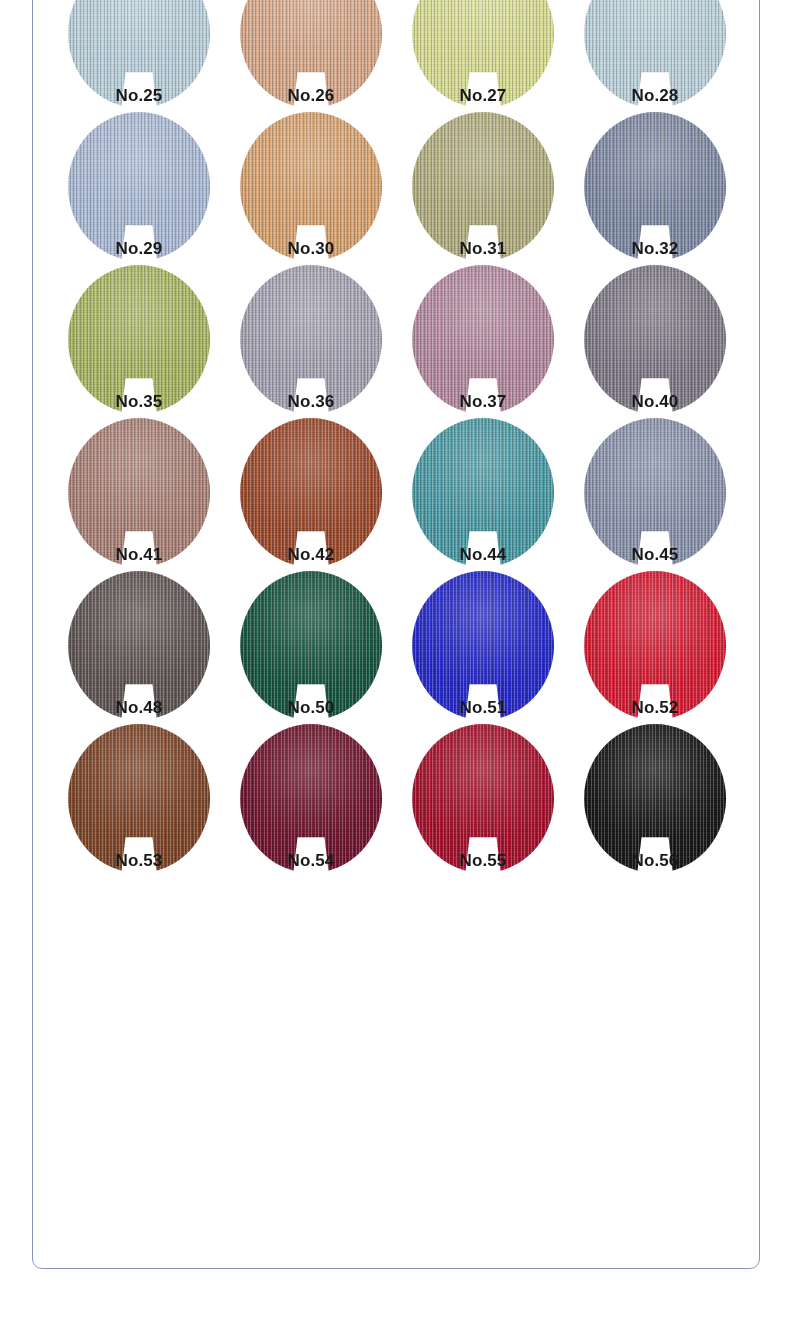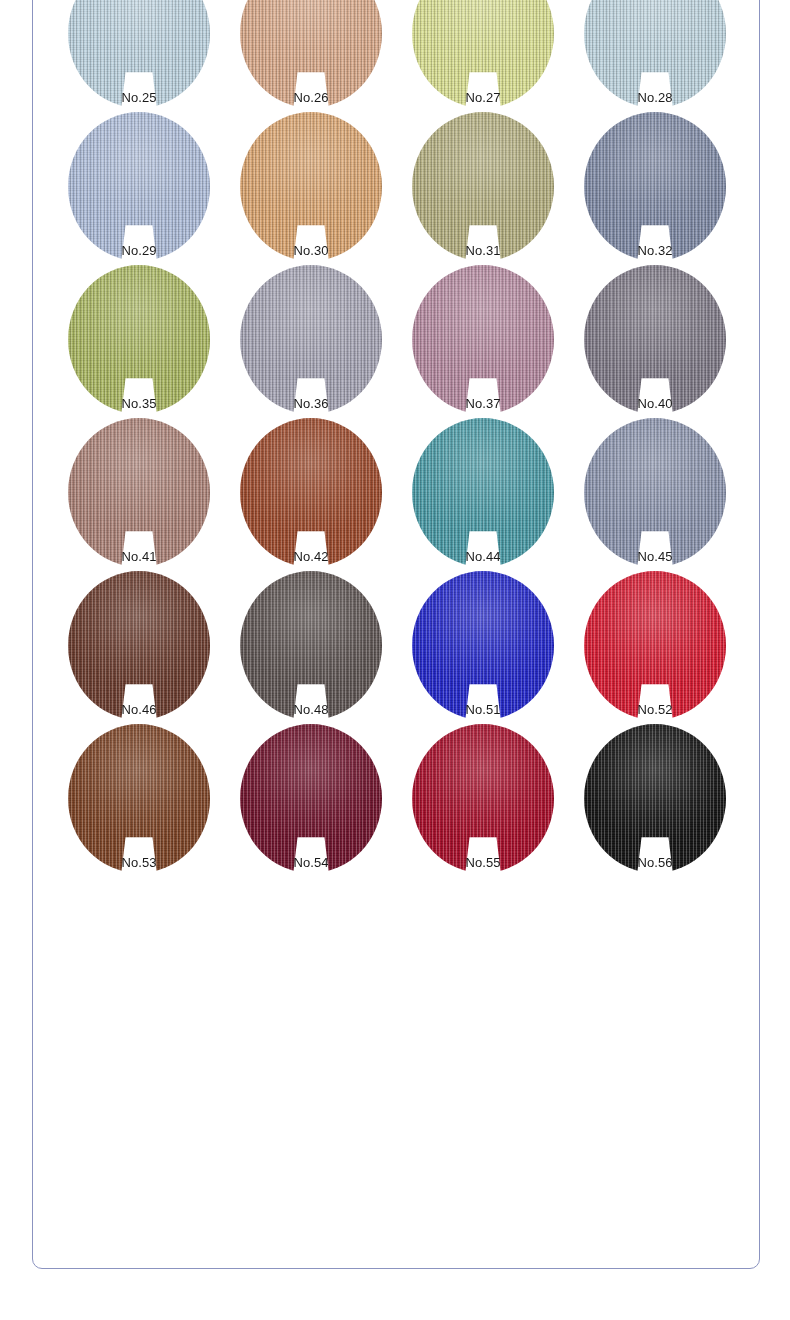--- a/index.html
+++ b/index.html
@@ -102,8 +102,8 @@
     bottom:2px;
     width:172px;
     text-align:center;
-    font-size:13px;
-    font-weight:normal;
+    font-size:17px;
+    font-weight:bold;
     color:#1a1a1a;
     letter-spacing:0.1px;
     line-height:1;

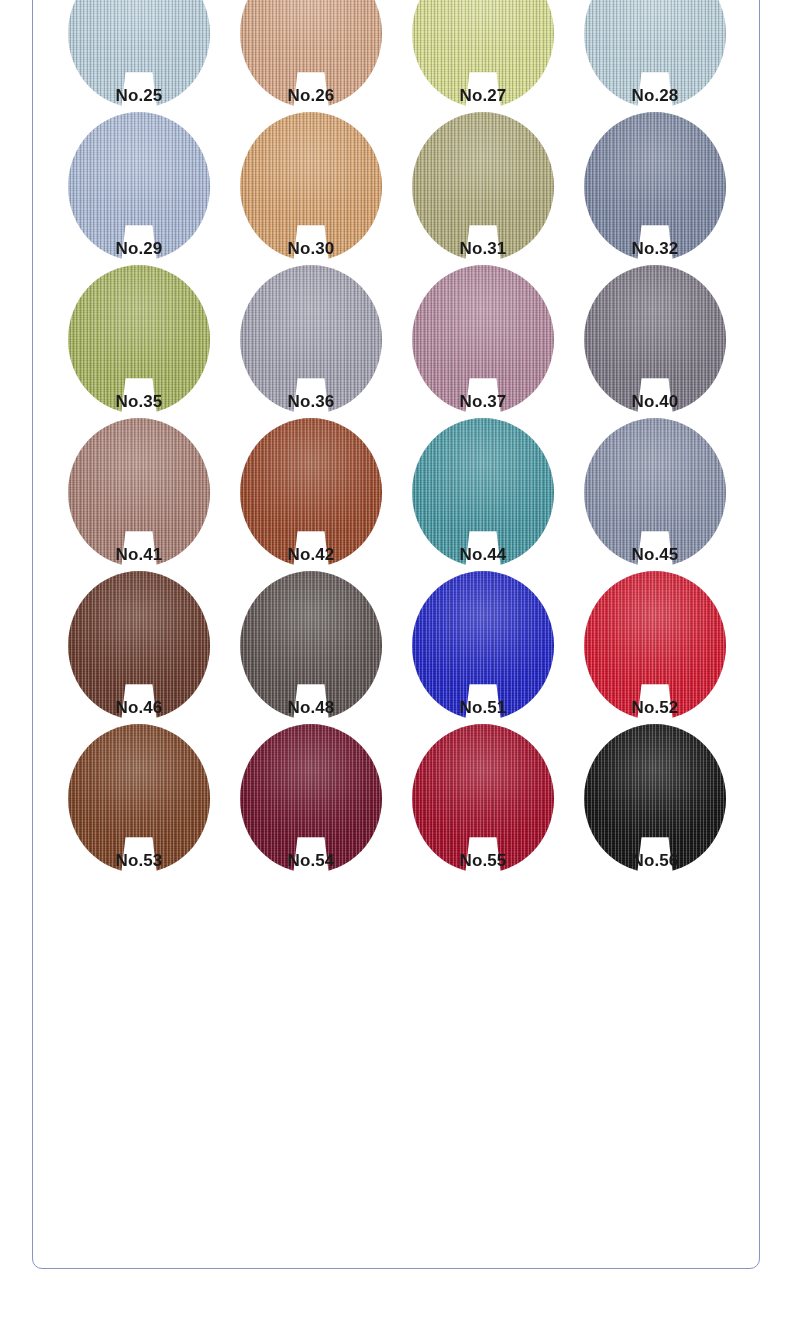--- a/index.html
+++ b/index.html
@@ -180,10 +180,6 @@
         <div class="swatch-label">No.45</div>
       </div>
       <div class="swatch-cell">
-        <div class="swatch-disc" style="background: rgb(107, 60, 46);"></div>
-        <div class="swatch-label">No.46</div>
-      </div>
-      <div class="swatch-cell">
         <div class="swatch-disc" style="background: rgb(94, 85, 83);"></div>
         <div class="swatch-label">No.48</div>
       </div>

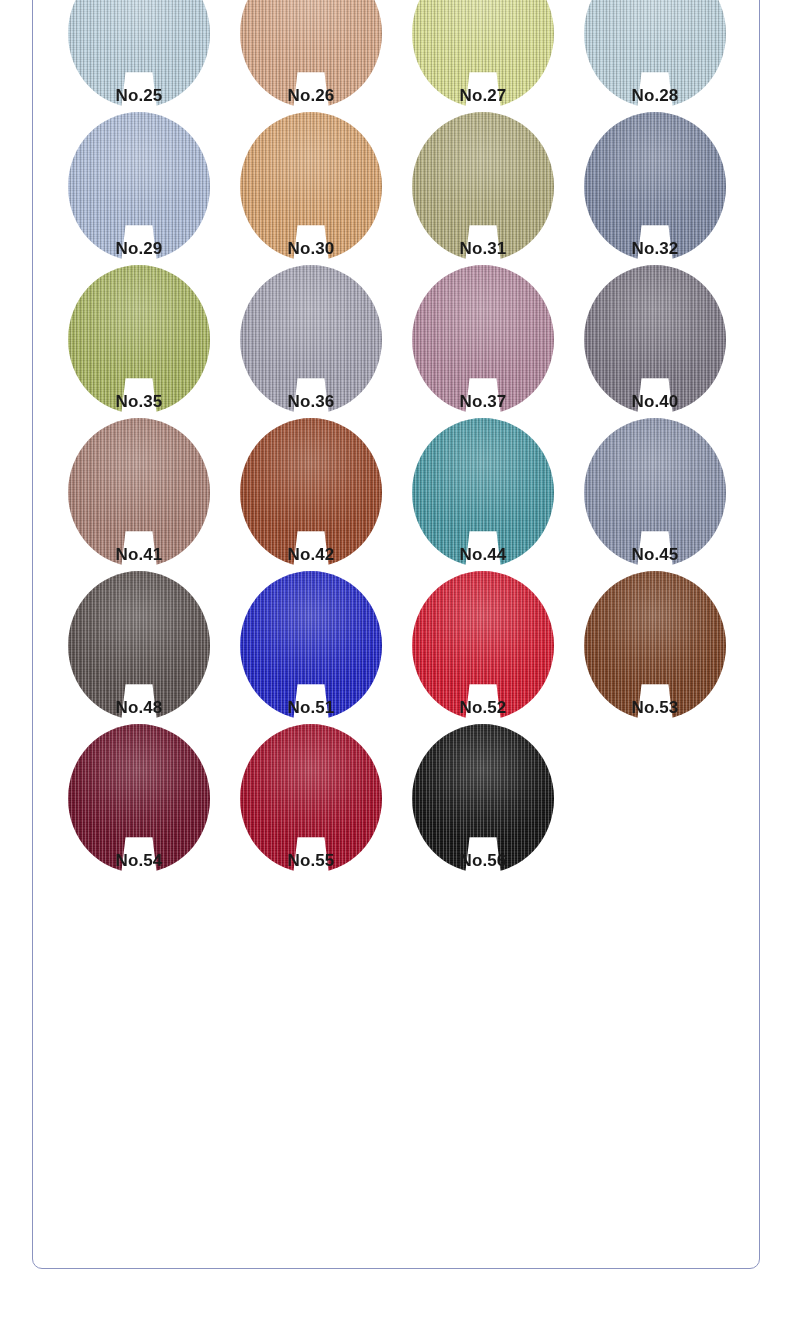--- a/index.html
+++ b/index.html
@@ -184,6 +184,10 @@
         <div class="swatch-label">No.48</div>
       </div>
       <div class="swatch-cell">
+        <div class="swatch-disc" style="background: rgb(20, 84, 63);"></div>
+        <div class="swatch-label">No.50</div>
+      </div>
+      <div class="swatch-cell">
         <div class="swatch-disc" style="background: rgb(35, 39, 201);"></div>
         <div class="swatch-label">No.51</div>
       </div>

